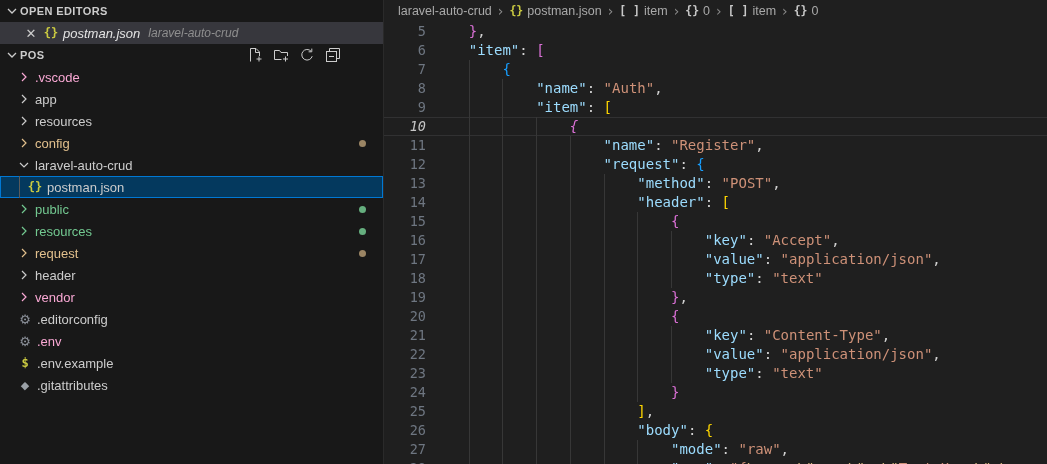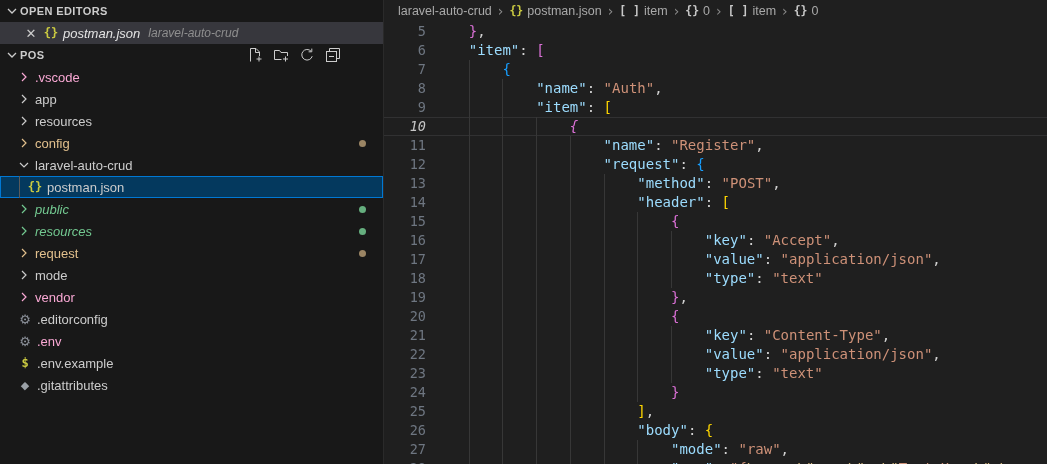--- a/index.html
+++ b/index.html
@@ -27,7 +27,7 @@
   .tree-row .lbl{margin-left:3px;white-space:nowrap;}
   .tree-row.file-child{padding-left:26px;}
   .c-normal{color:#cccccc;} .c-dim{color:#f9a8d4;}
-  .c-modified{color:var(--git_modified);} .c-untracked{color:var(--git_untracked);font-style:italic;}
+  .c-modified{color:var(--git_modified);} .c-untracked{color:var(--git_untracked);}
   .tree-row.selected{background:var(--selection_bg);box-shadow:inset 0 0 0 1px var(--selection_border);}
   .tree-guide{position:absolute;left:19px;top:0;bottom:0;width:1px;background:#5a5a5a;}
   .badge{margin-left:auto;margin-right:17px;width:7px;height:7px;border-radius:50%;flex:none;opacity:.85;}

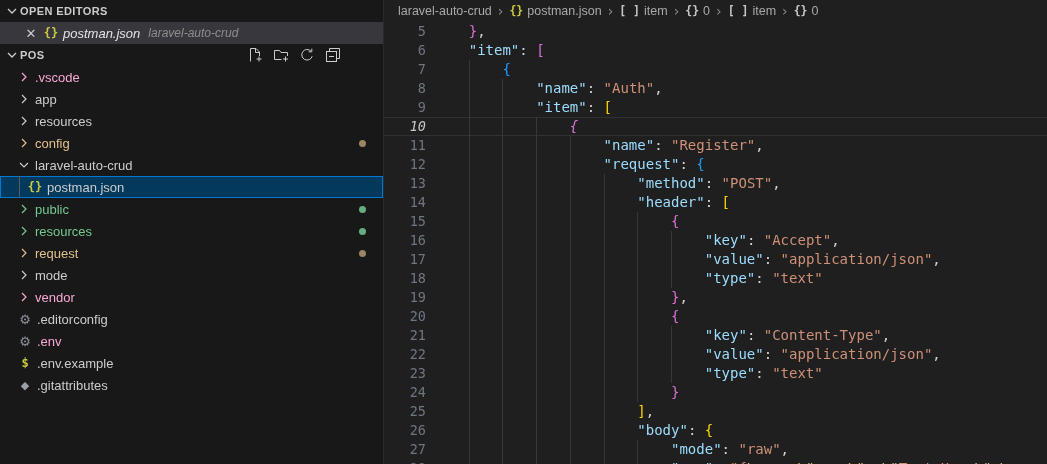--- a/index.html
+++ b/index.html
@@ -197,7 +197,7 @@
               <path d="M6 4l4 4-4 4" fill="none" stroke="currentColor" stroke-width="1.2"></path>
             </svg>
           </span>
-          <span class="lbl c-normal">mode</span>
+          <span class="lbl c-normal">header</span>
         </div>
         <div class="row tree-row">
           <span class="chev c-dim">

